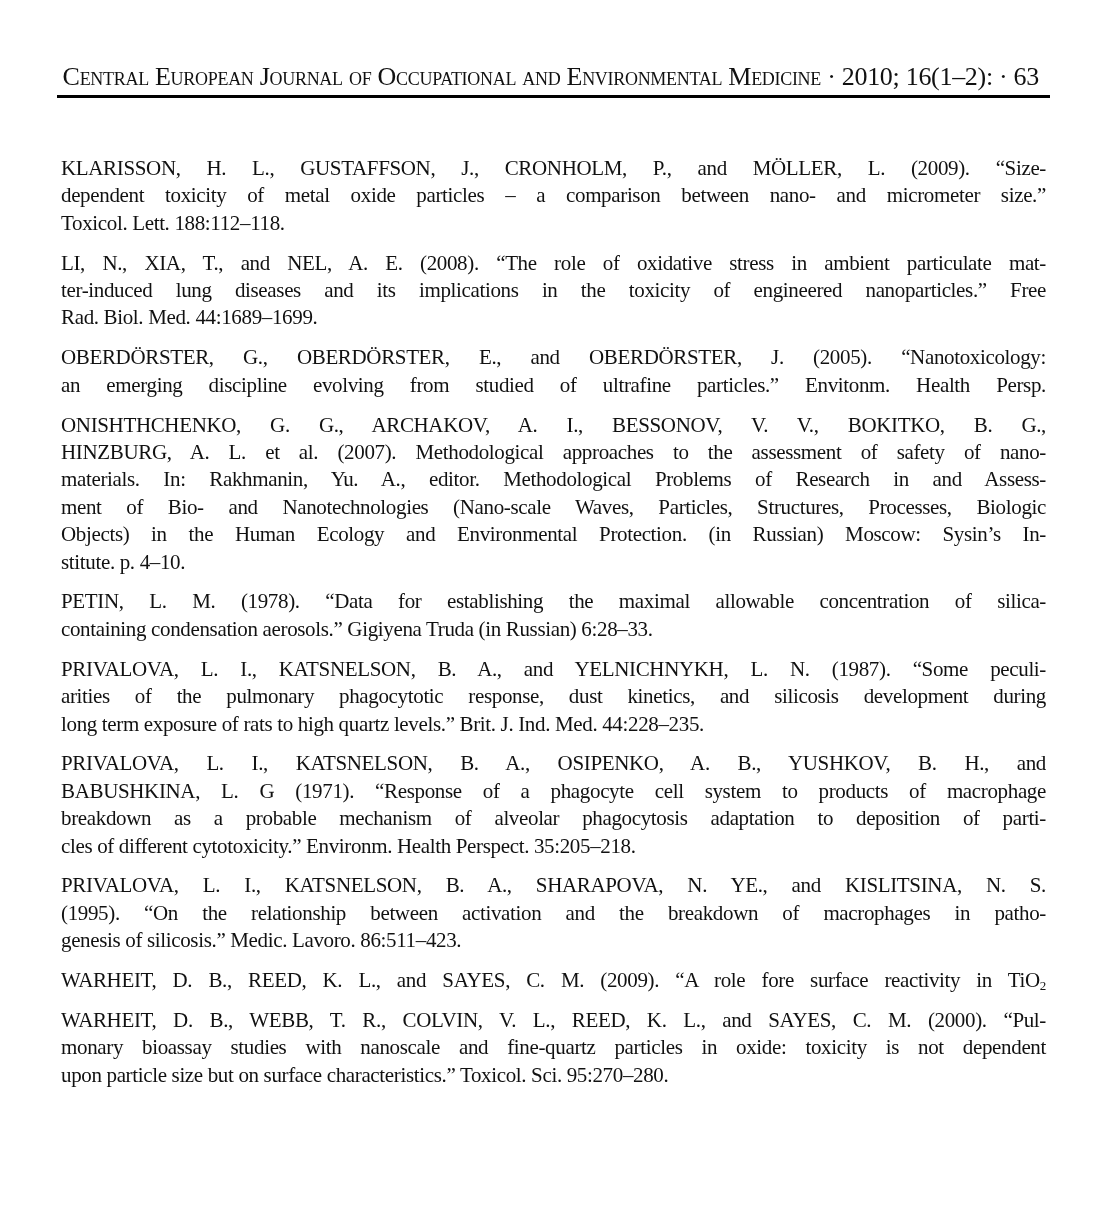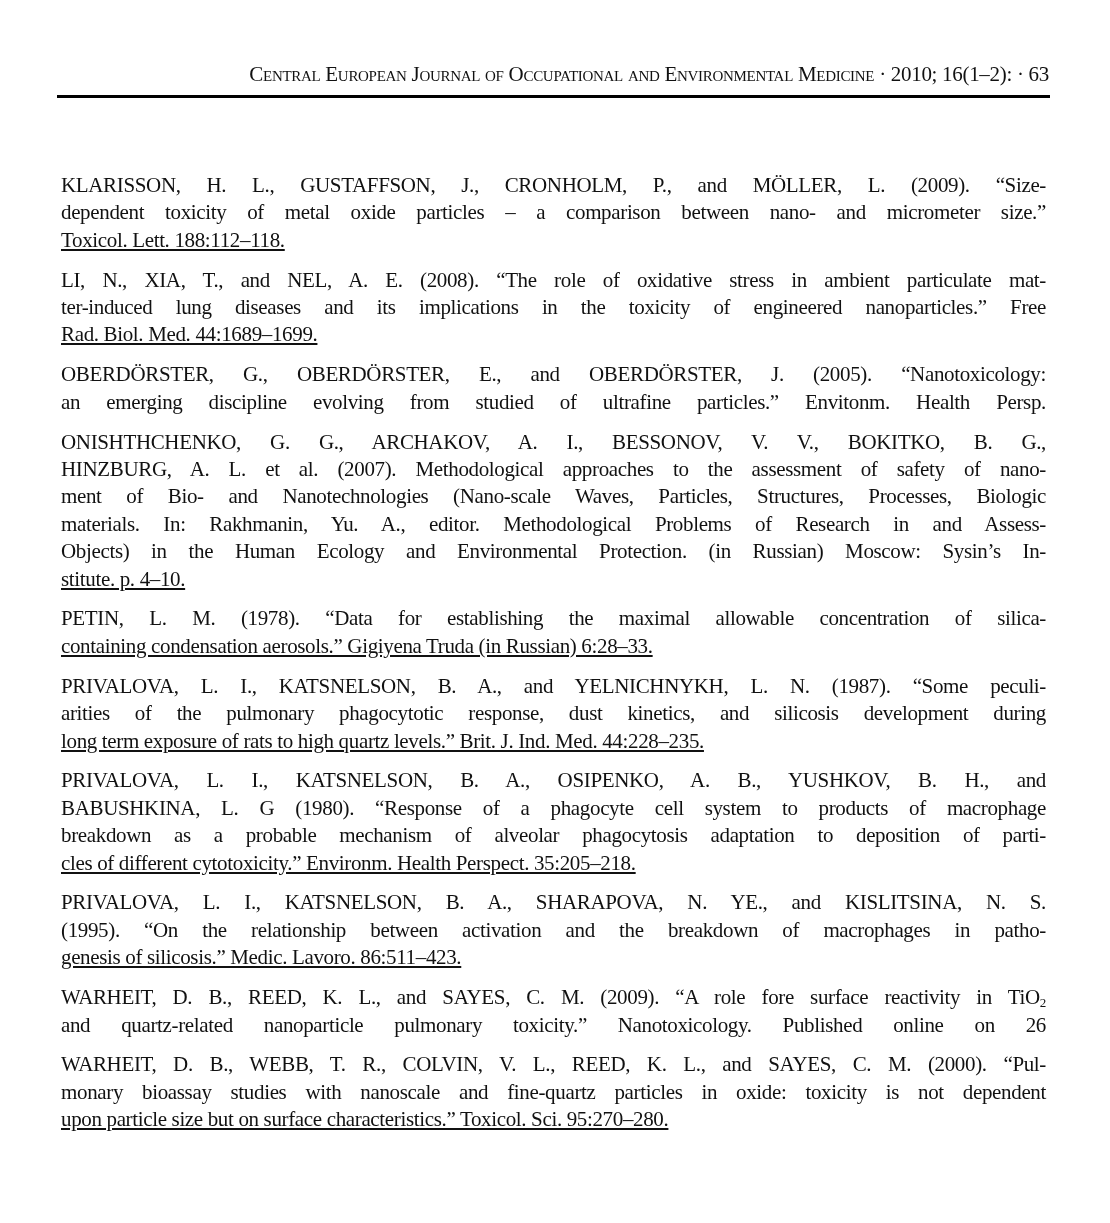--- a/index.html
+++ b/index.html
@@ -6,7 +6,7 @@
   body { width: 1110px; height: 1223px; position: relative; overflow: hidden;
          font-family: "Liberation Serif", "DejaVu Serif", serif; color: #111; }
   .header { position: absolute; left: 57px; top: 62px; width: 993px; height: 30px; }
-  .header-text { position: absolute; right: 1px; top: 0; font-size: 21px; letter-spacing: -0.3px; white-space: nowrap; }
+  .header-text { position: absolute; right: 11px; top: 0; font-size: 26px; letter-spacing: -0.3px; white-space: nowrap; }
   .header-text .sc { font-variant: small-caps; }
   .rule { position: absolute; left: 57px; top: 95px; width: 993px; height: 3px; background: #000; }
   .refs { position: absolute; left: 61px; top: 155px; width: 985px; margin-top: 17px; }

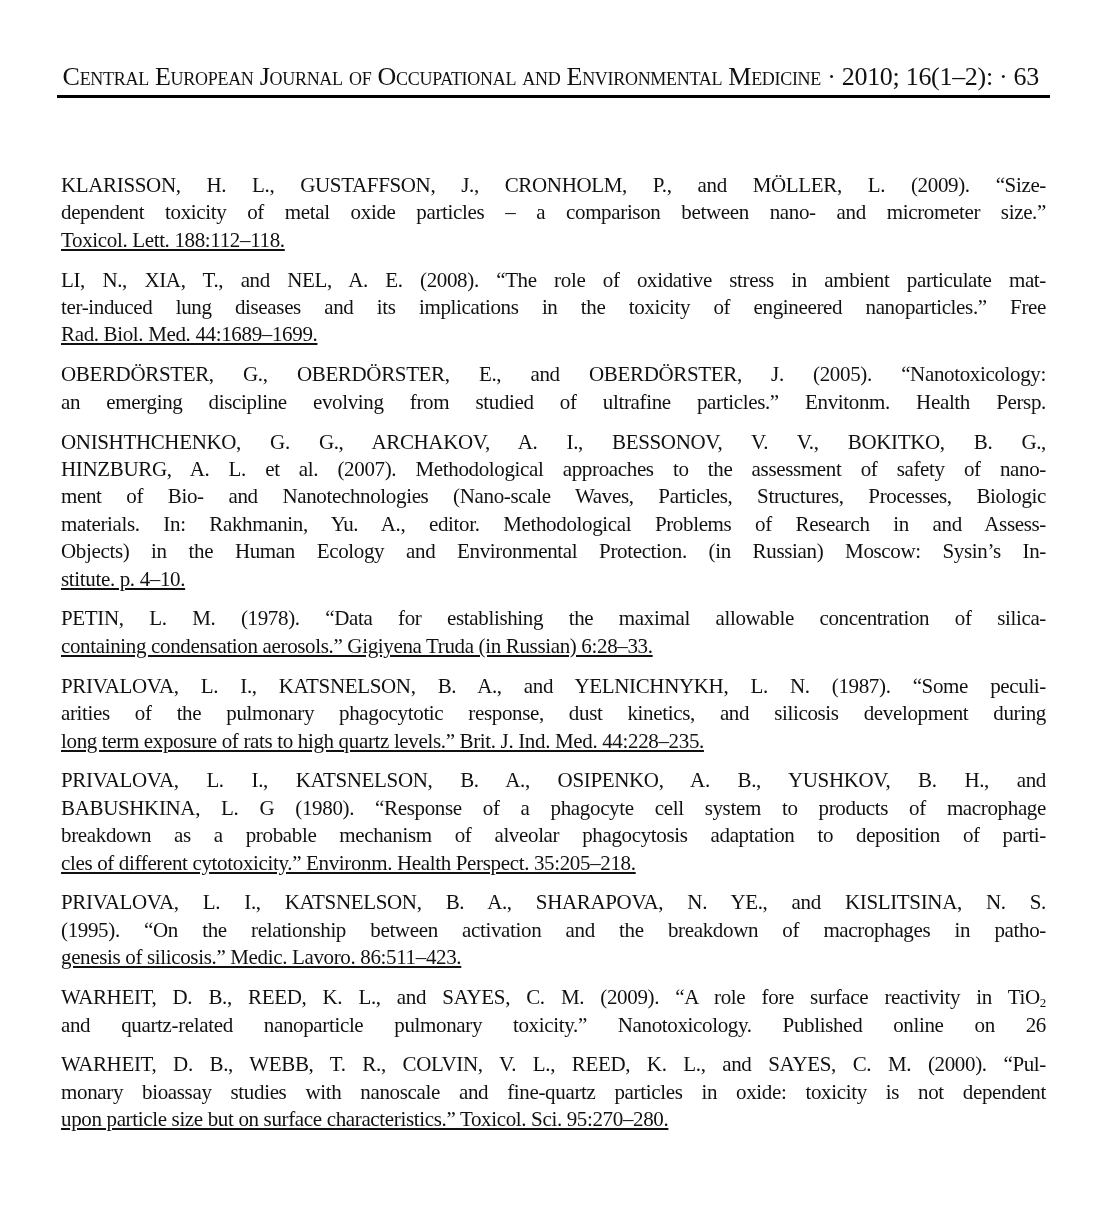--- a/index.html
+++ b/index.html
@@ -9,7 +9,7 @@
   .header-text { position: absolute; right: 11px; top: 0; font-size: 26px; letter-spacing: -0.3px; white-space: nowrap; }
   .header-text .sc { font-variant: small-caps; }
   .rule { position: absolute; left: 57px; top: 95px; width: 993px; height: 3px; background: #000; }
-  .refs { position: absolute; left: 61px; top: 155px; width: 985px; margin-top: 17px; }
+  .refs { position: absolute; left: 61px; top: 155px; width: 985px; }
   .ref { margin-bottom: 12.5px; }
   .line { font-size: 21px; line-height: 27.4px; height: 27.4px; white-space: nowrap;
           text-align: justify; text-align-last: justify; overflow: visible; letter-spacing: -0.35px; }

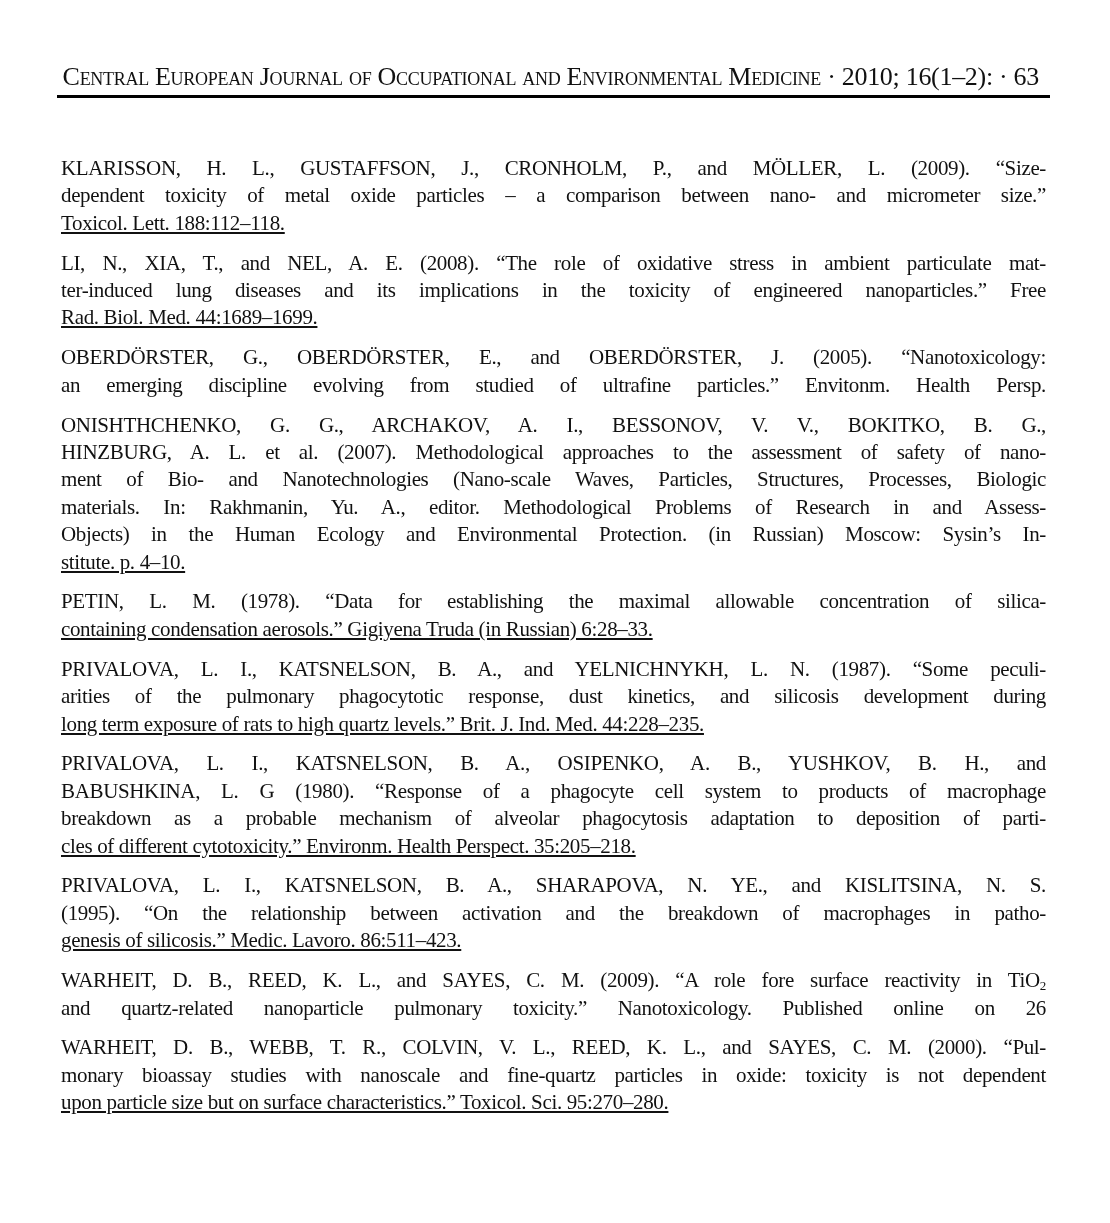--- a/index.html
+++ b/index.html
@@ -13,7 +13,7 @@
   .ref { margin-bottom: 12.5px; }
   .line { font-size: 21px; line-height: 27.4px; height: 27.4px; white-space: nowrap;
           text-align: justify; text-align-last: justify; overflow: visible; letter-spacing: -0.35px; }
-  .line.last { text-align-last: left; text-decoration: underline; }
+  .line.last { text-align-last: left; }
   sub { font-size: 13px; line-height: 0; vertical-align: -3px; }
 </style>
 </head>

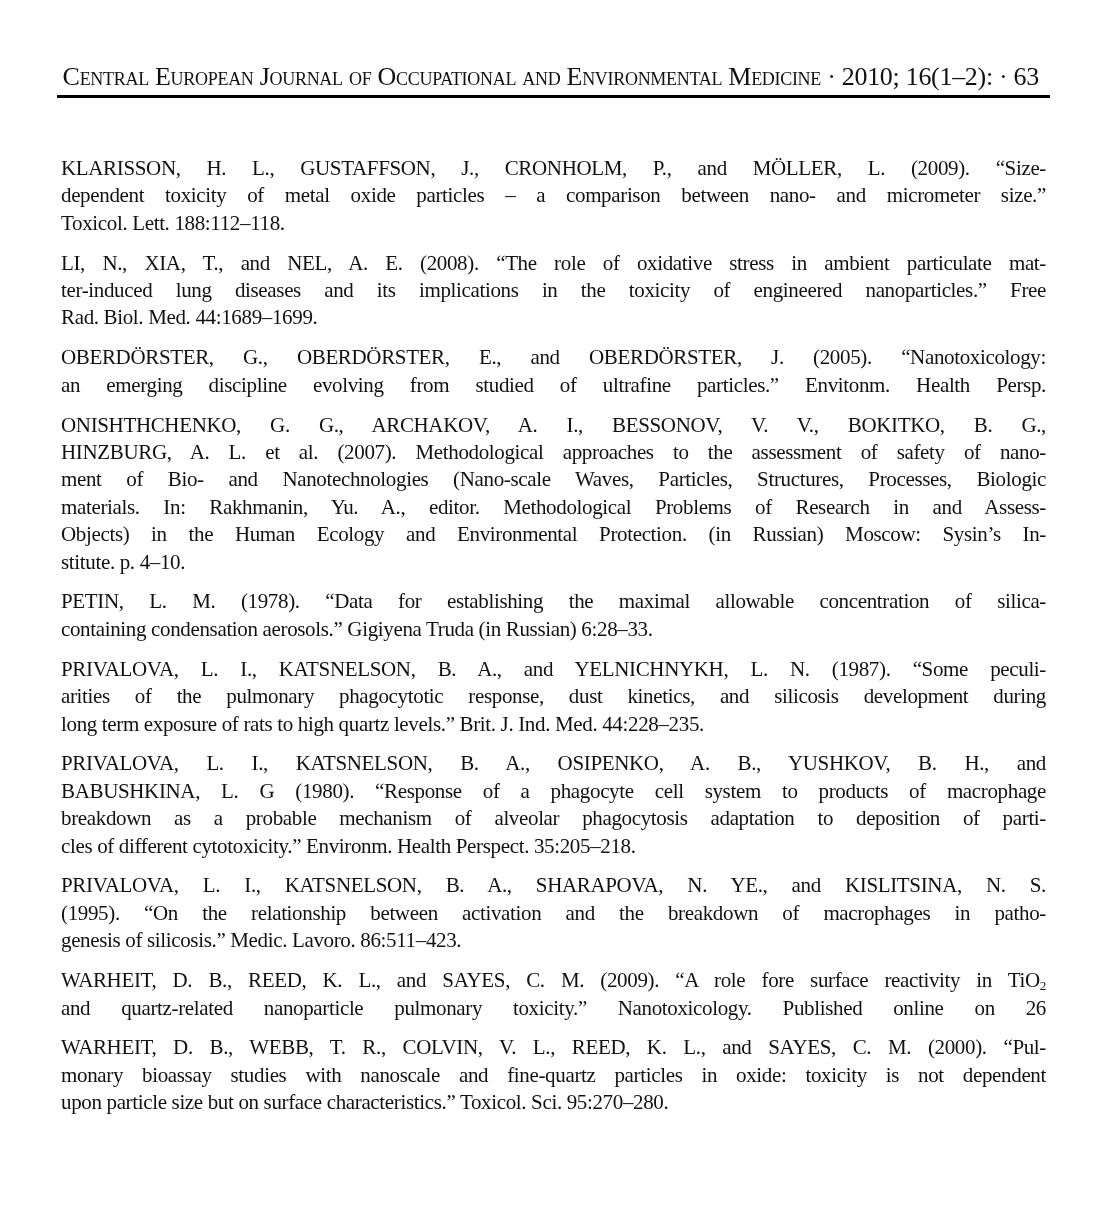--- a/index.html
+++ b/index.html
@@ -42,8 +42,8 @@
   <div class="ref">
     <div class="line">ONISHTHCHENKO, G. G., ARCHAKOV, A. I., BESSONOV, V. V., BOKITKO, B. G.,</div>
     <div class="line">HINZBURG, A. L. et al. (2007). Methodological approaches to the assessment of safety of nano-</div>
+    <div class="line">materials. In: Rakhmanin, Yu. A., editor. Methodological Problems of Research in and Assess-</div>
     <div class="line">ment of Bio- and Nanotechnologies (Nano-scale Waves, Particles, Structures, Processes, Biologic</div>
-    <div class="line">materials. In: Rakhmanin, Yu. A., editor. Methodological Problems of Research in and Assess-</div>
     <div class="line">Objects) in the Human Ecology and Environmental Protection. (in Russian) Moscow: Sysin’s In-</div>
     <div class="line last">stitute. p. 4–10.</div>
   </div>

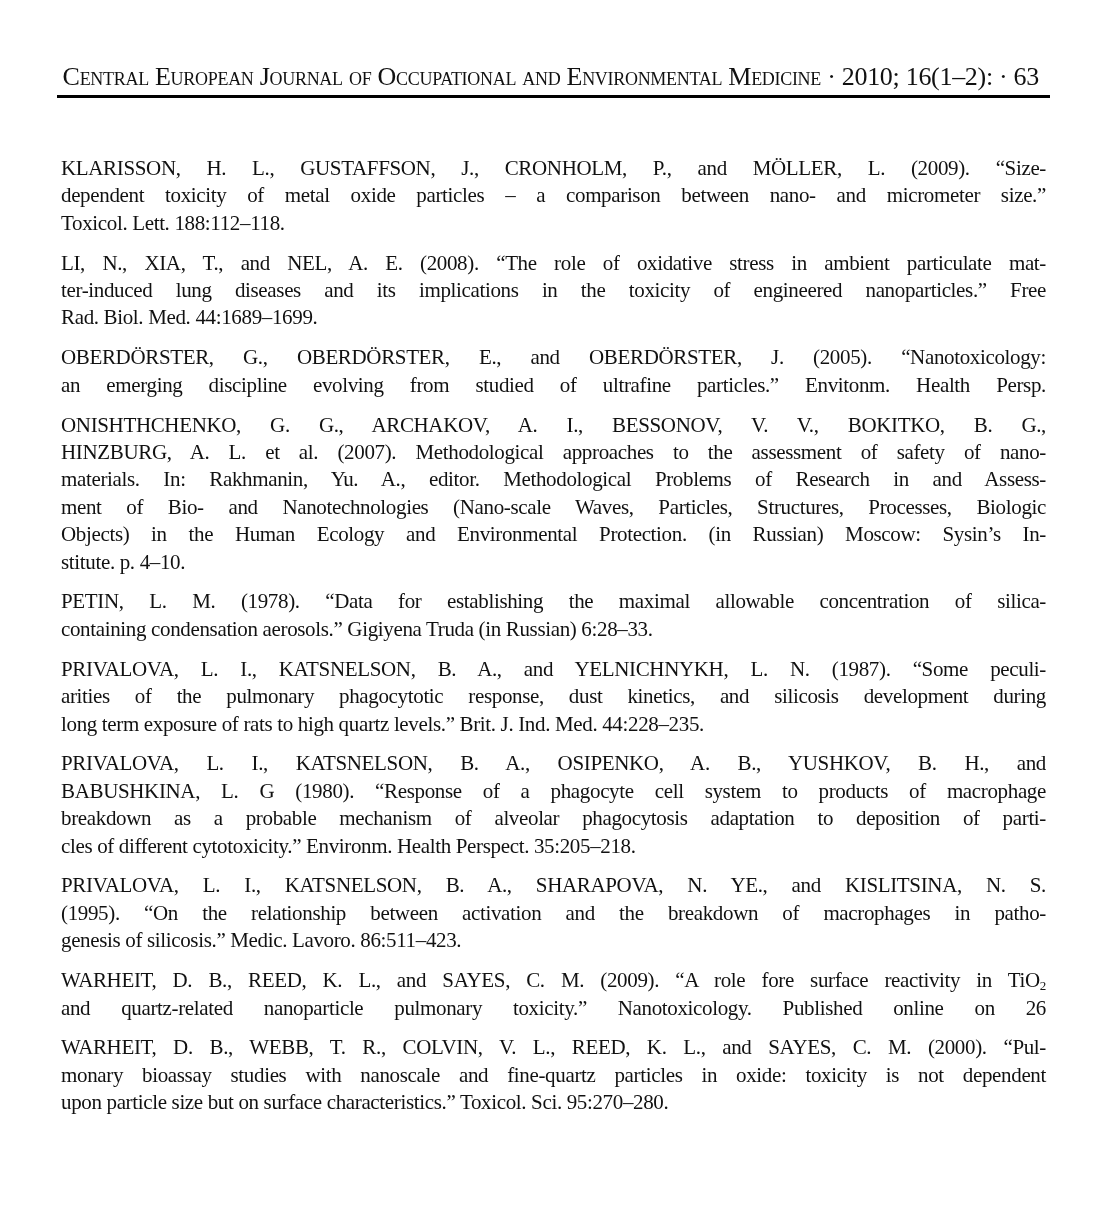--- a/index.html
+++ b/index.html
@@ -58,7 +58,7 @@
   </div>
   <div class="ref">
     <div class="line">PRIVALOVA, L. I., KATSNELSON, B. A., OSIPENKO, A. B., YUSHKOV, B. H., and</div>
-    <div class="line">BABUSHKINA, L. G (1980). “Response of a phagocyte cell system to products of macrophage</div>
+    <div class="line">BABUSHKINA, L. G (1971). “Response of a phagocyte cell system to products of macrophage</div>
     <div class="line">breakdown as a probable mechanism of alveolar phagocytosis adaptation to deposition of parti-</div>
     <div class="line last">cles of different cytotoxicity.” Environm. Health Perspect. 35:205–218.</div>
   </div>

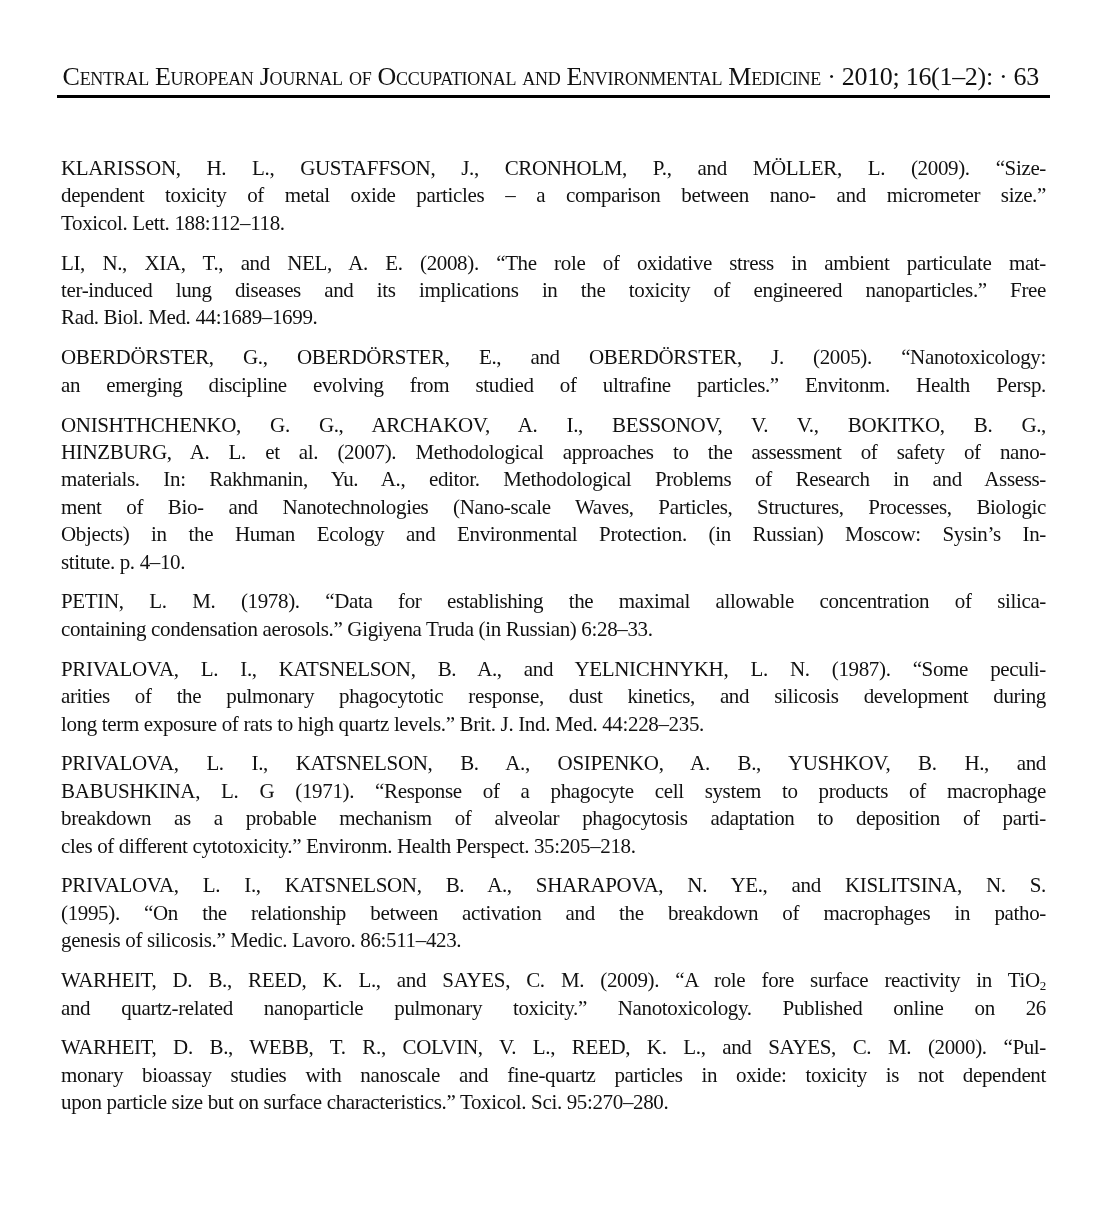--- a/index.html
+++ b/index.html
@@ -69,7 +69,6 @@
   </div>
   <div class="ref">
     <div class="line"><span>WARHEIT, D. B., REED, K. L., and SAYES, C. M. (2009). “A role fore surface reactivity in TiO</span><sub>2</sub></div>
-    <div class="line">and quartz-related nanoparticle pulmonary toxicity.” Nanotoxicology. Published online on 26</div>
   </div>
   <div class="ref">
     <div class="line">WARHEIT, D. B., WEBB, T. R., COLVIN, V. L., REED, K. L., and SAYES, C. M. (2000). “Pul-</div>

